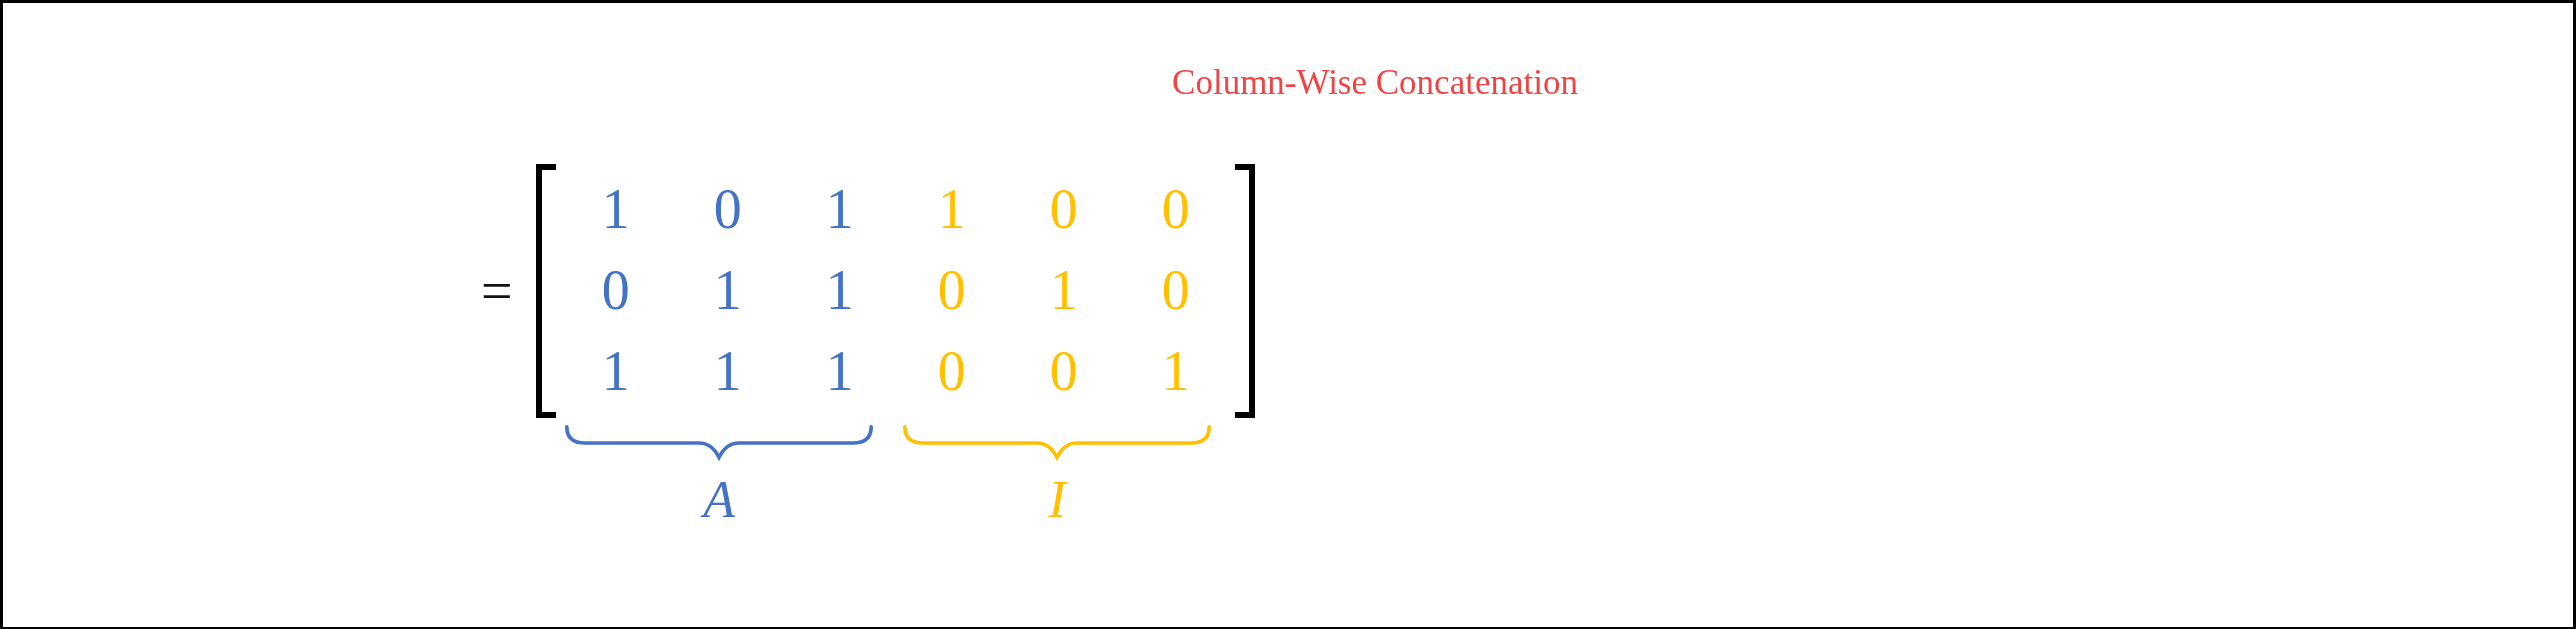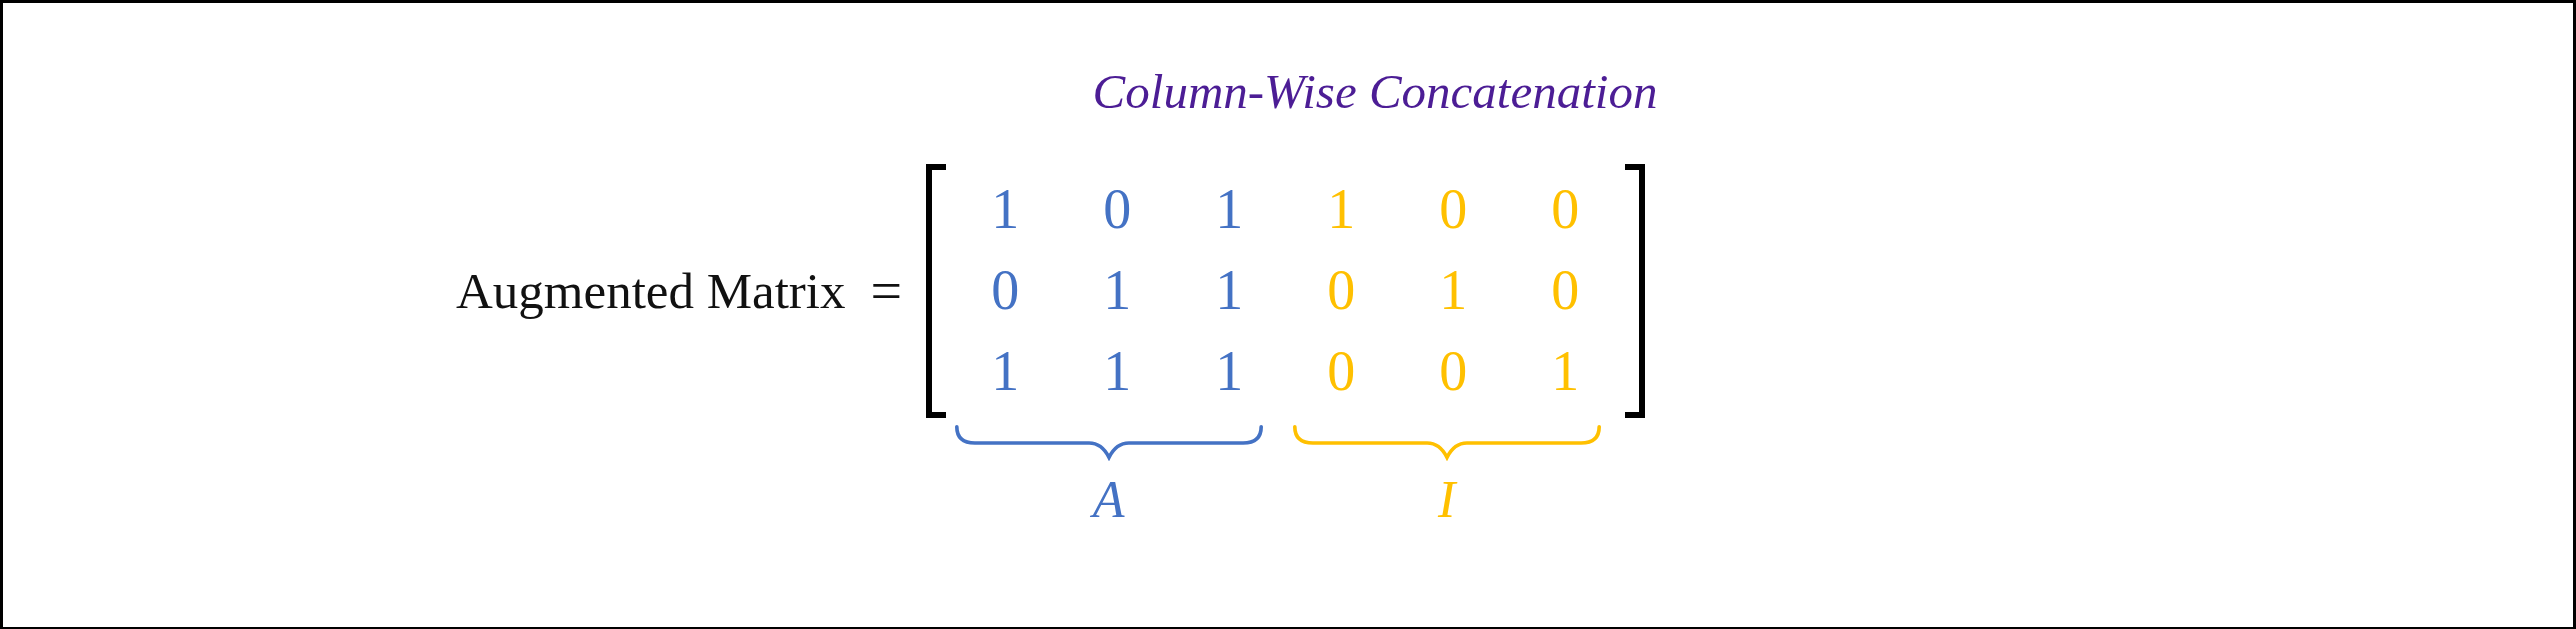--- a/index.html
+++ b/index.html
@@ -20,10 +20,9 @@
     position: absolute;
     top: 60px; left: 1372px;
     transform: translateX(-50%);
-    font-size: 49px;
-    color: #4c1d95;
+    font-size: 35px;
+    color: #ef4444;
     white-space: nowrap;
-    font-style: italic;
   }
   .equation-row {
     position: absolute;

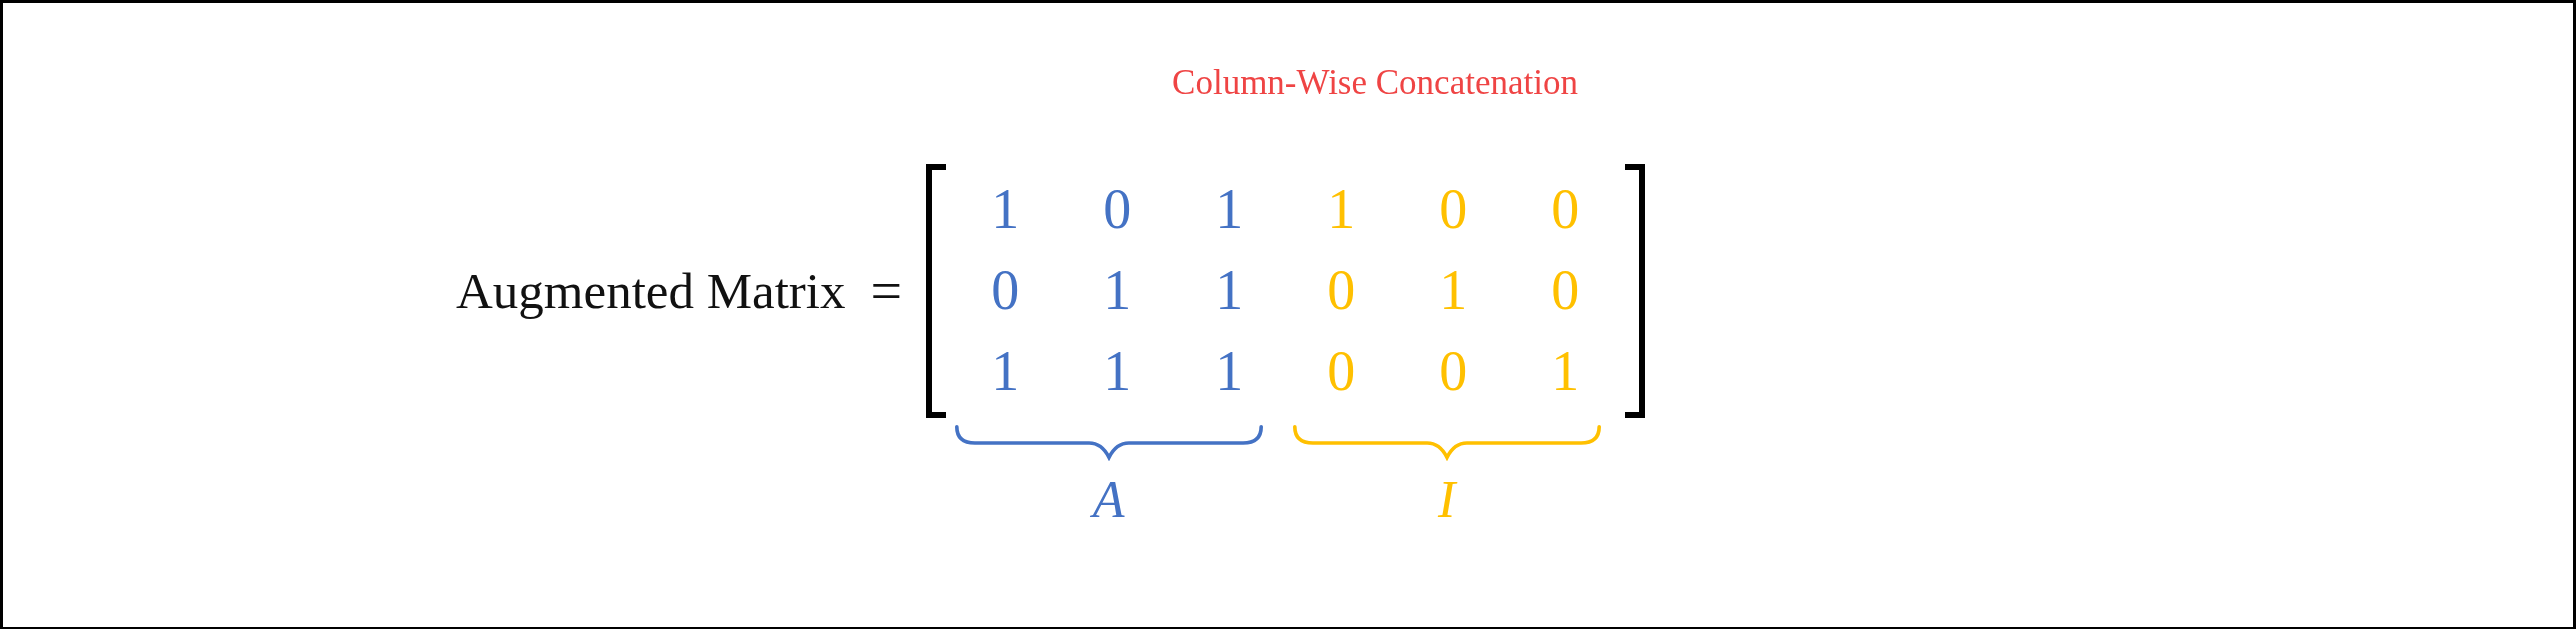--- a/index.html
+++ b/index.html
@@ -87,7 +87,6 @@
   <div class="title">Column-Wise Concatenation</div>
 
   <div class="equation-row">
-    <span class="aug-label">Augmented Matrix</span>
     <span class="equals">=</span>
 
     <div class="matrix-wrap">

